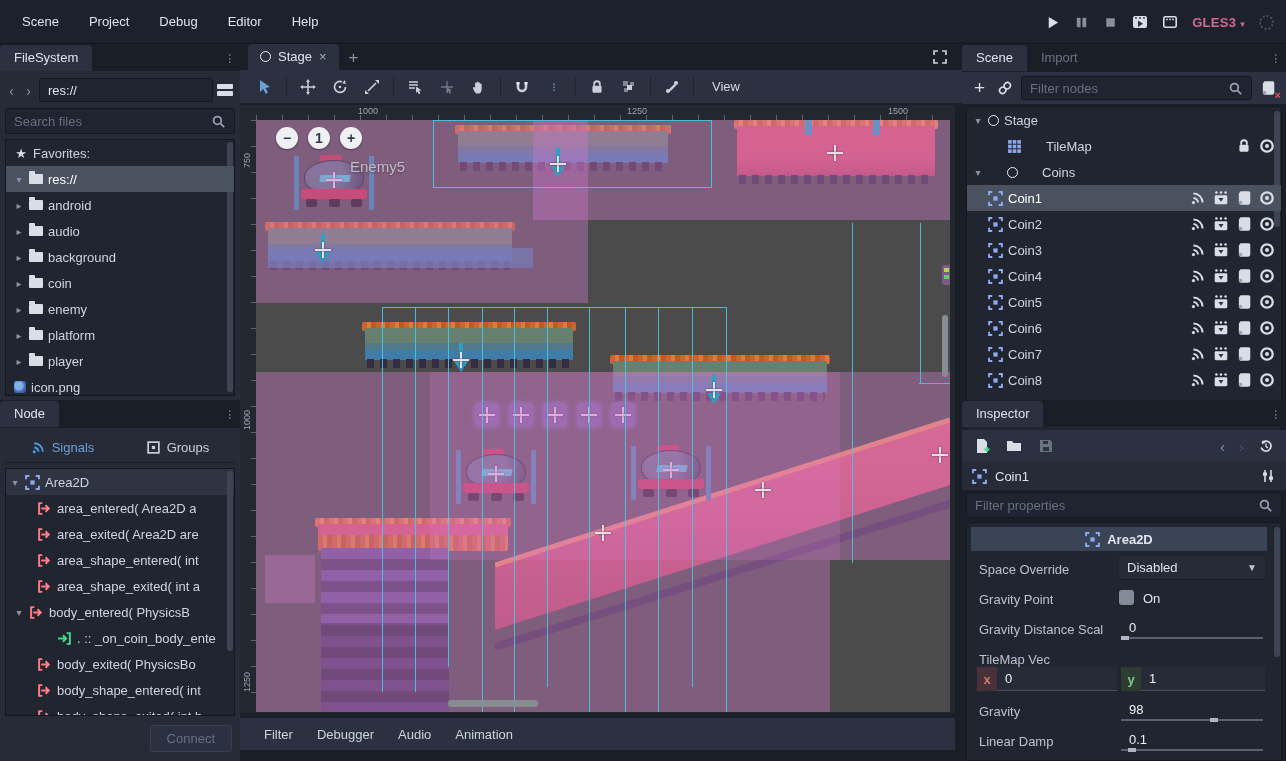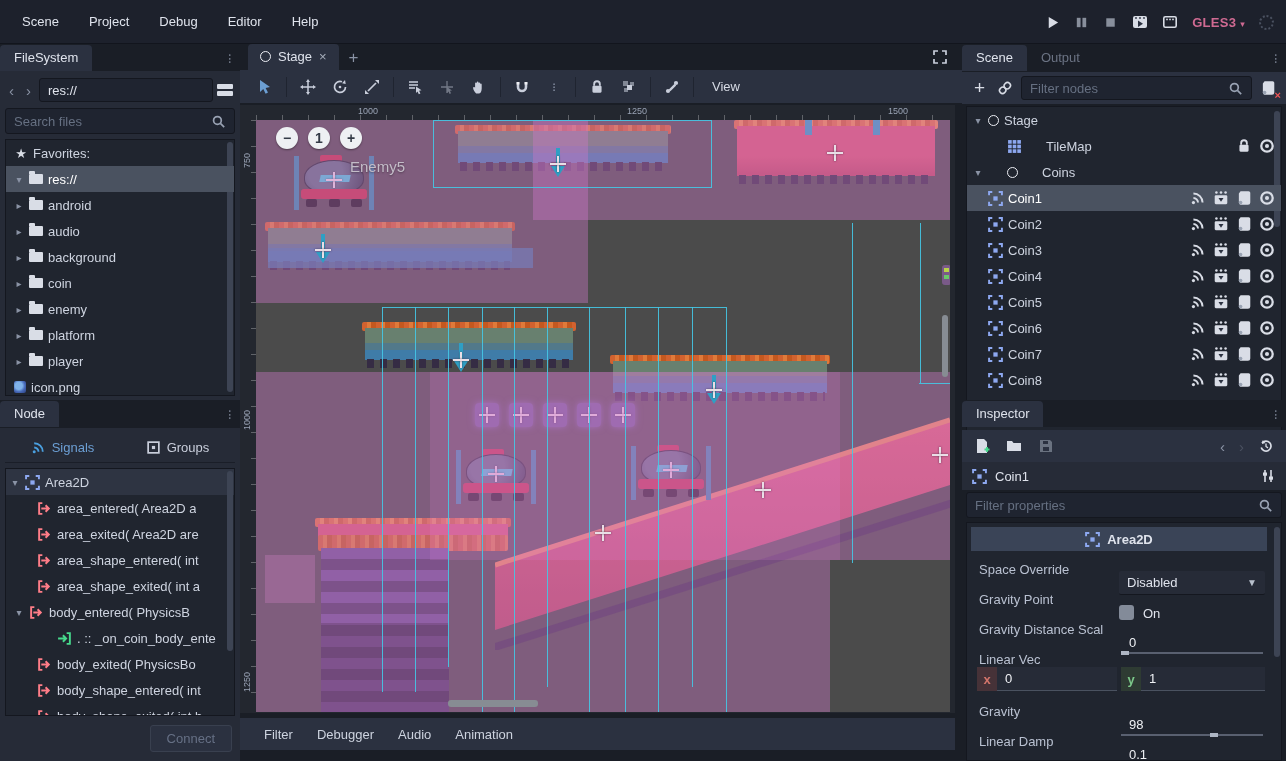--- a/index.html
+++ b/index.html
@@ -741,7 +741,7 @@
   <div id="right" class="abs">
     <div class="tabrow">
       <span class="ptab">Scene</span>
-      <span class="ptab inactive">Output</span>
+      <span class="ptab inactive">Import</span>
       <span class="dots">⁝</span>
     </div>
     <div id="scene-toolbar">

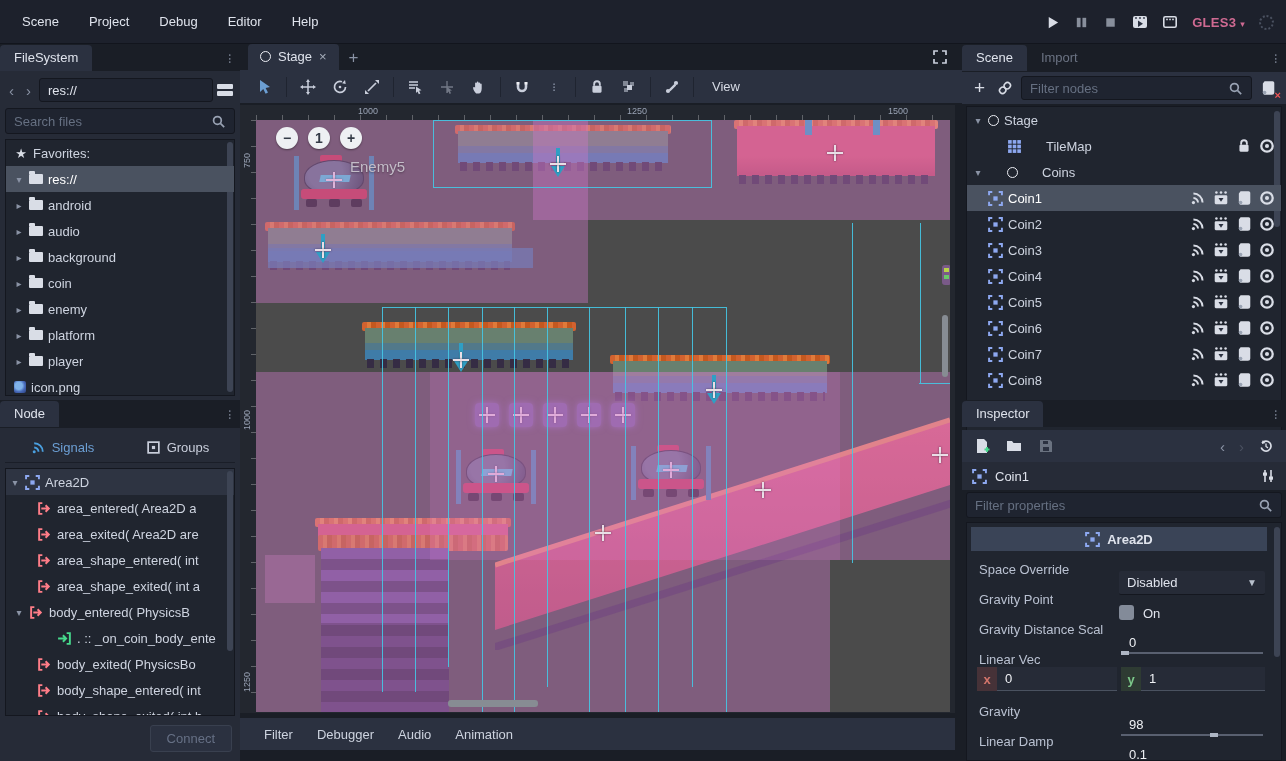--- a/index.html
+++ b/index.html
@@ -153,7 +153,7 @@
   #sec-head{position:absolute;left:4px;top:4px;width:296px;height:24px;background:#3a4457;display:flex;align-items:center;justify-content:center;gap:7px;font-weight:bold;}
   .prow{position:absolute;left:4px;width:300px;height:30px;}
   .plabel{position:absolute;left:8px;top:7px;color:#b9c1d1;white-space:nowrap;overflow:hidden;max-width:140px;}
-  .pval{position:absolute;left:148px;top:16px;width:146px;height:24px;}
+  .pval{position:absolute;left:148px;top:1px;width:146px;height:24px;}
   .dropdown{background:var(--panel);border-radius:2px;border-bottom:1px solid #14171f;height:24px;display:flex;align-items:center;padding:0 8px;}
   .dropdown .dv{flex:1;}
   .ddchev{color:#b8c0cc;font-size:10px;}

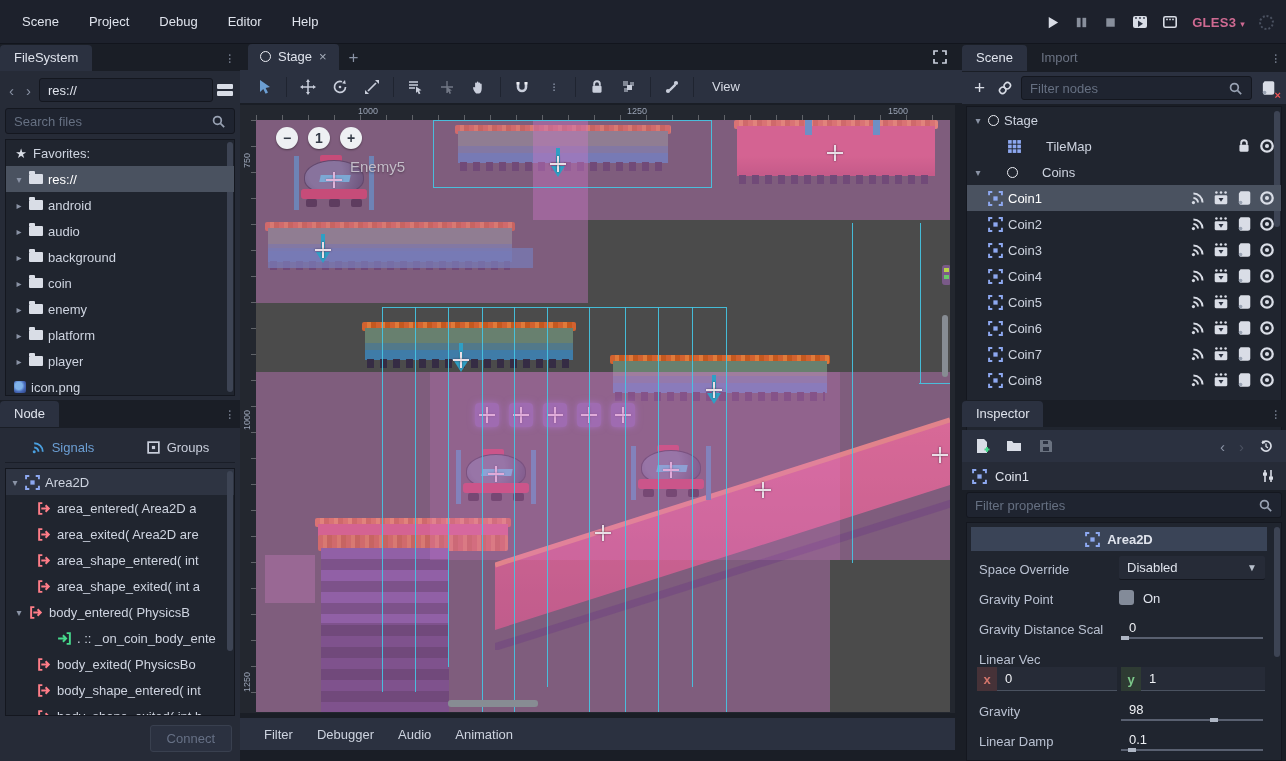--- a/index.html
+++ b/index.html
@@ -1181,7 +1181,7 @@
           </span>
         </div>
         <div class="prow" style="top:122px;height:22px;">
-          <span class="plabel">Linear Vec</span>
+          <span class="plabel">TileMap Vec</span>
         </div>
         <div class="prow vecrow" style="top:144px;">
           <span class="veccell" style="left:6px;width:140px;">

